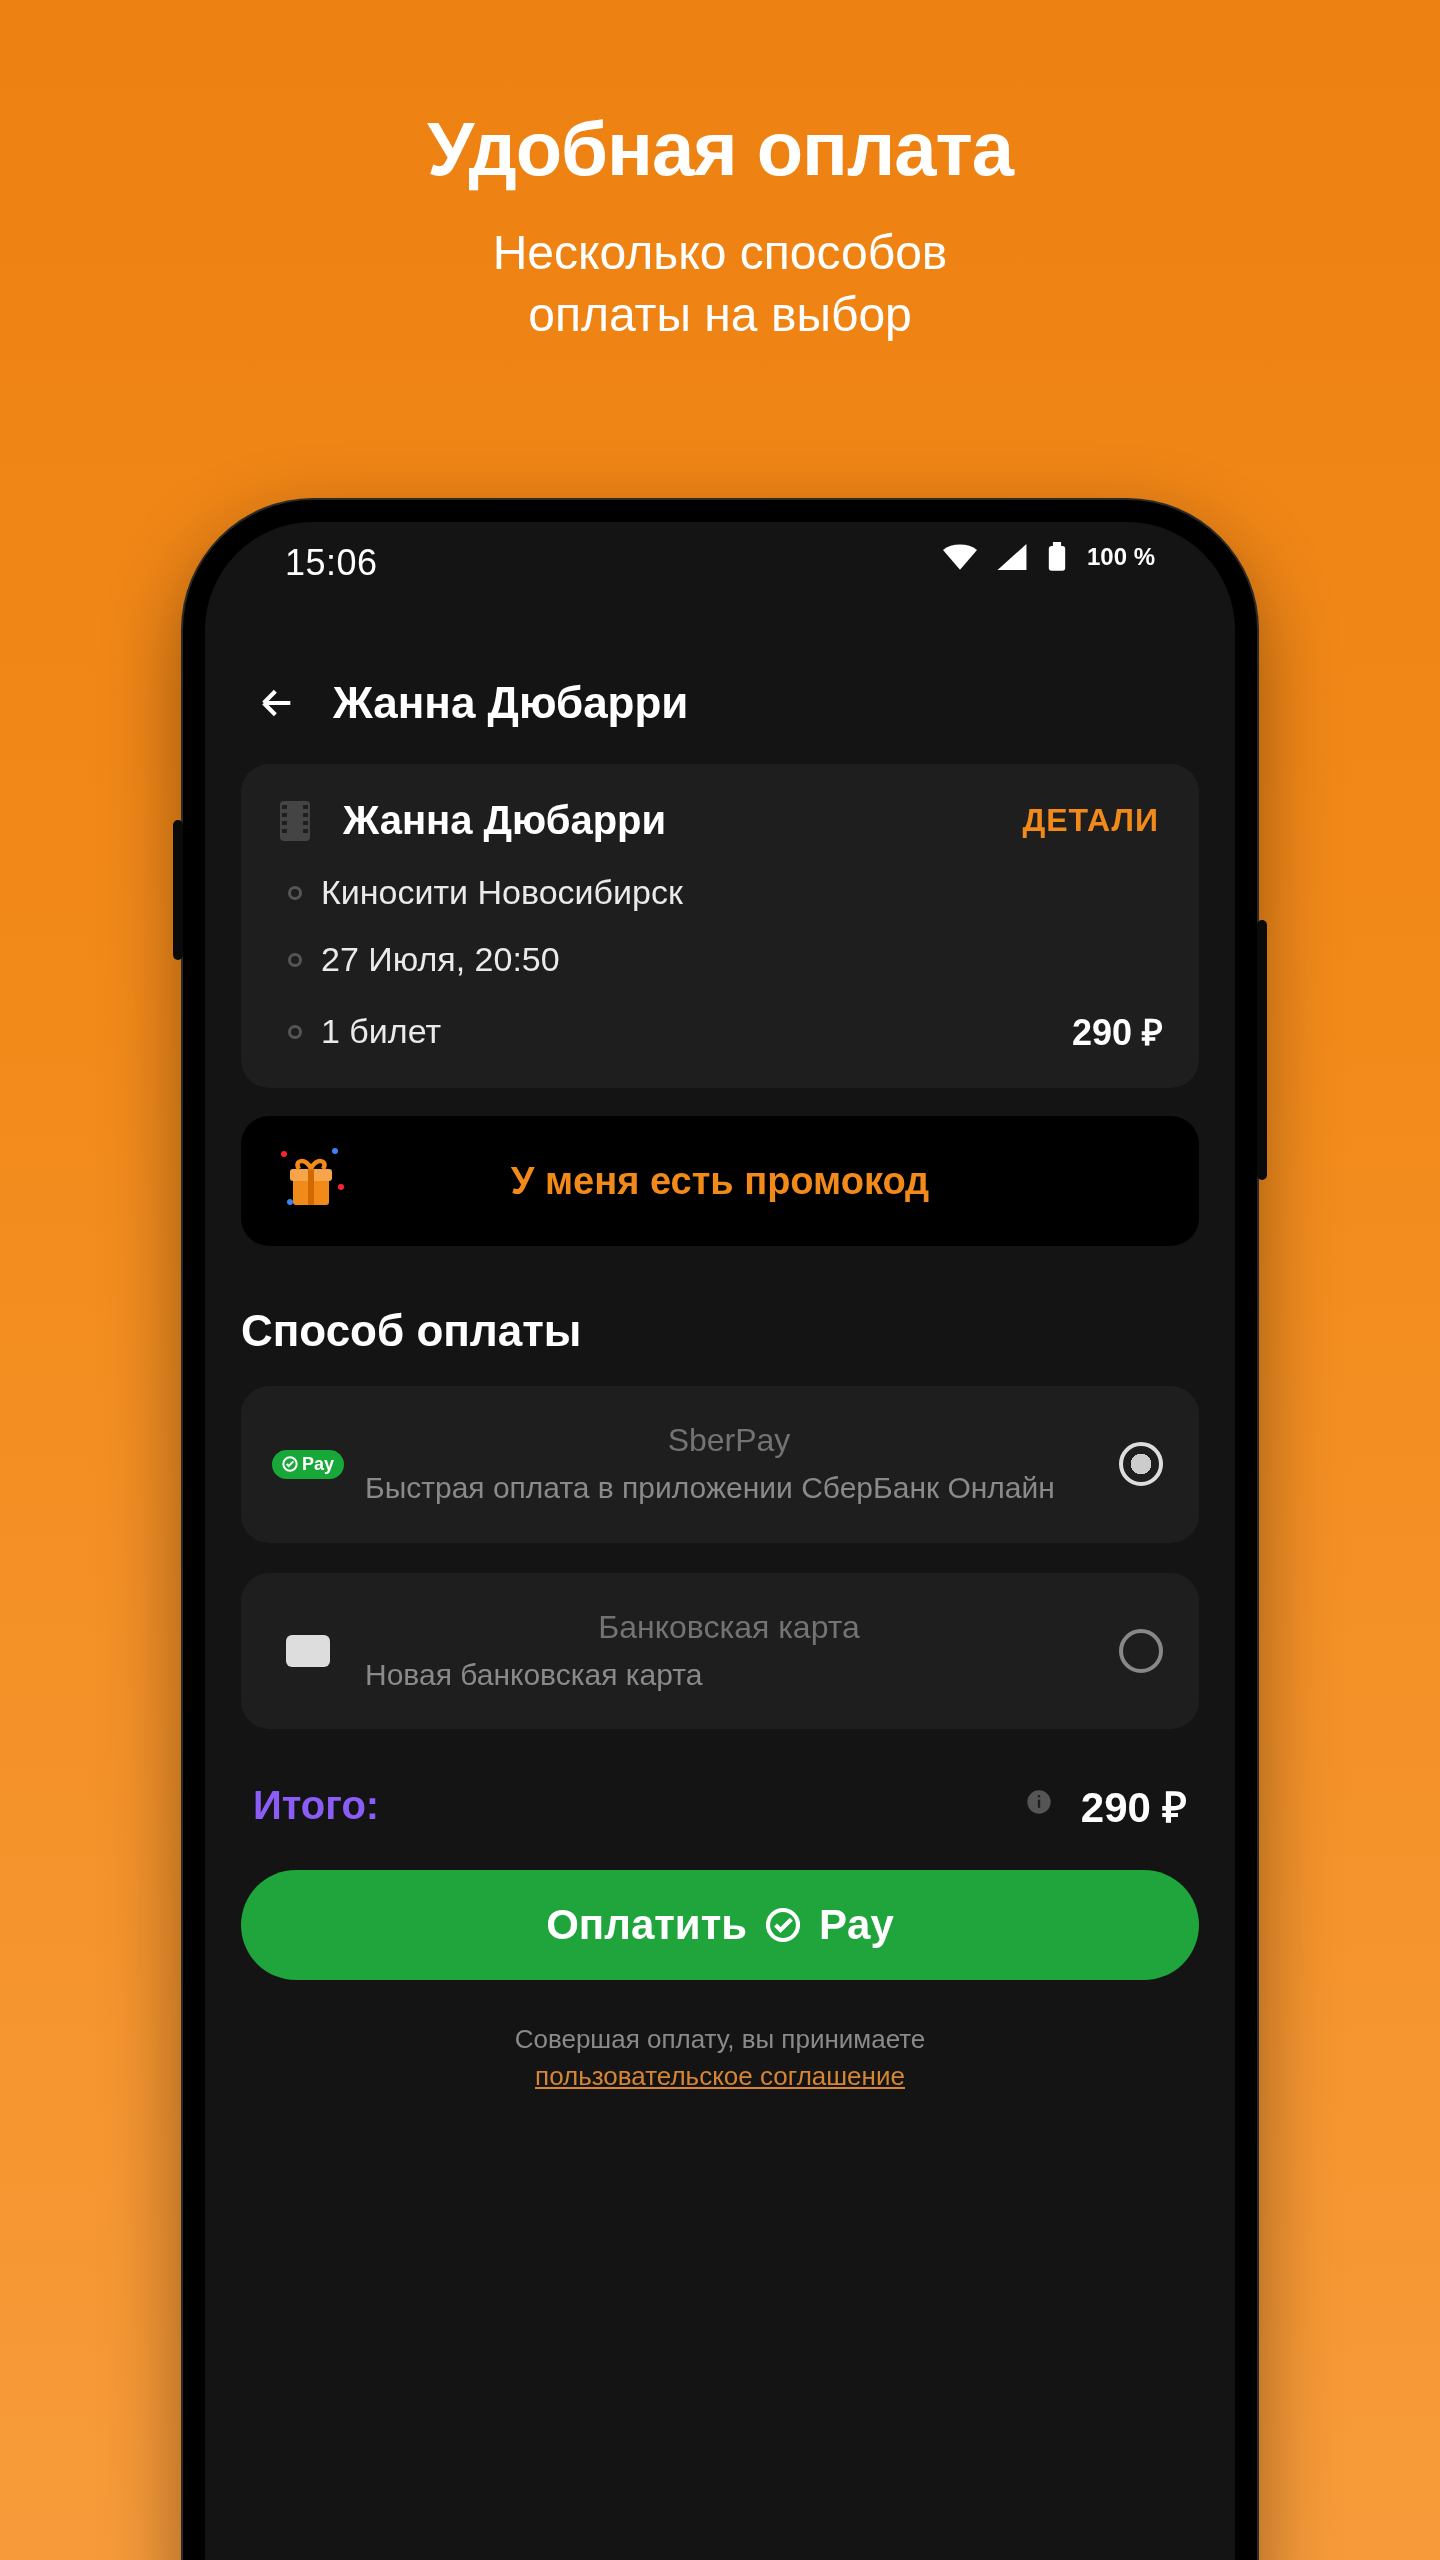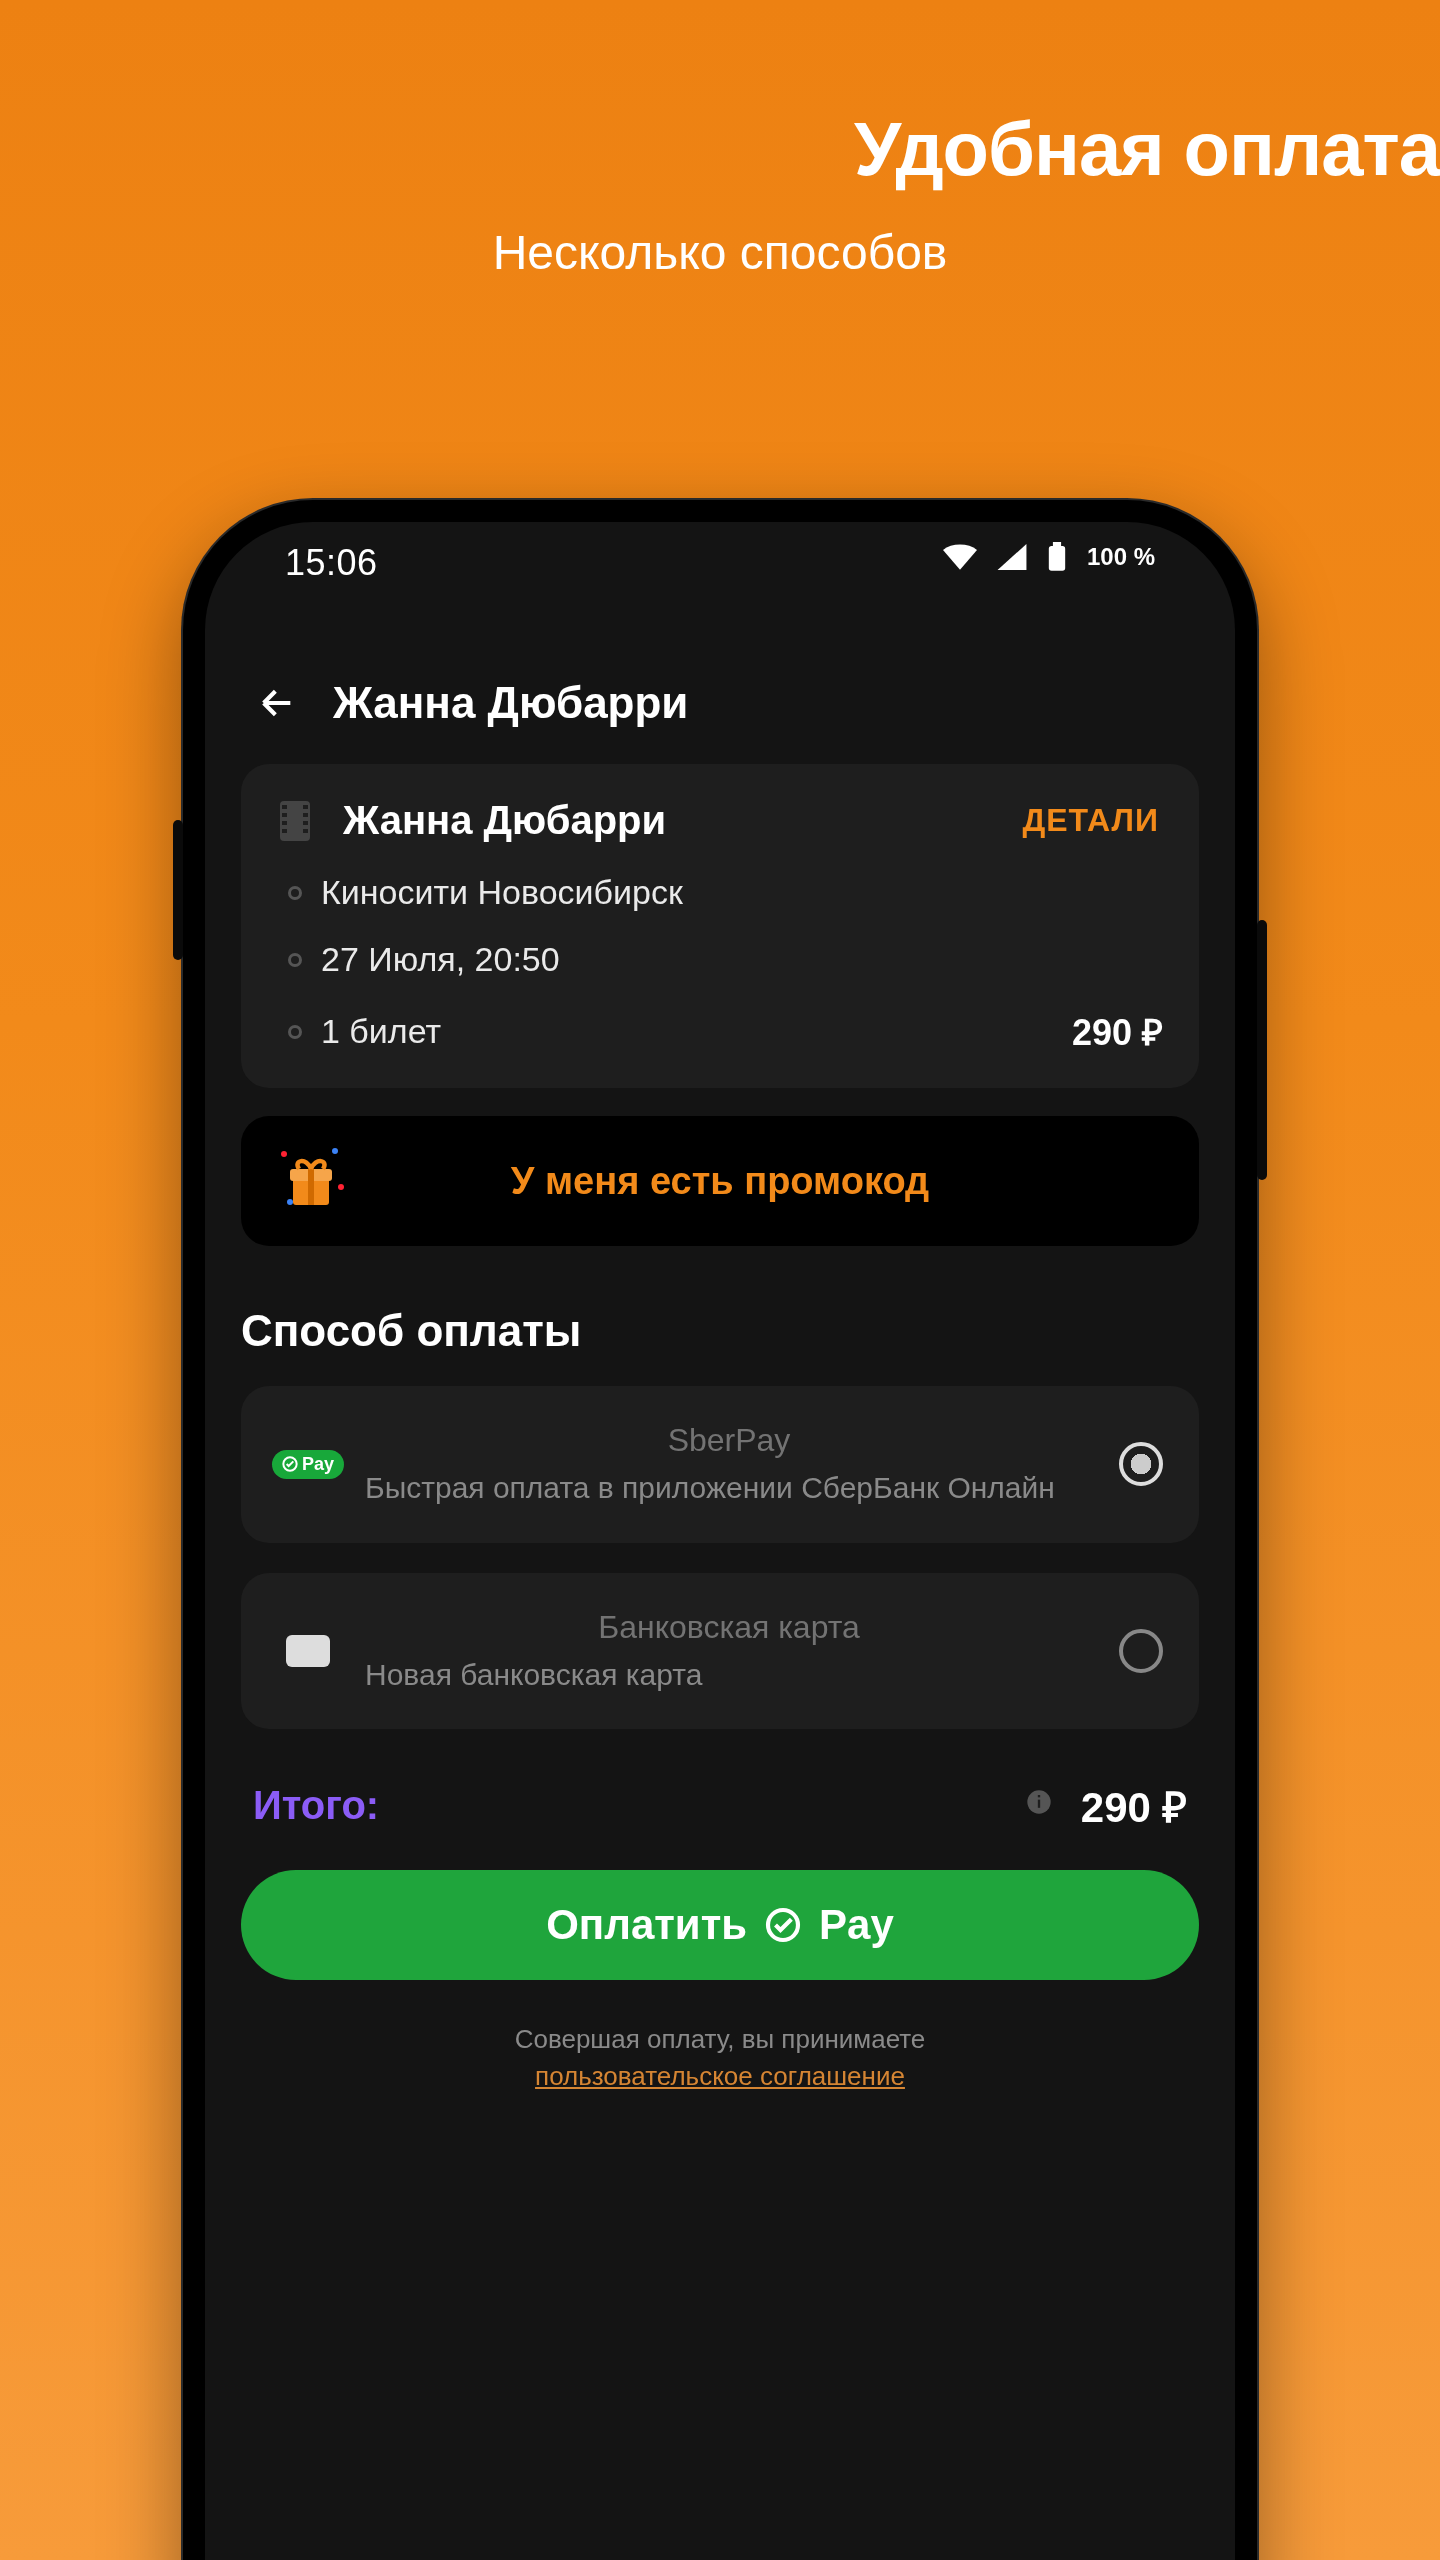--- a/index.html
+++ b/index.html
@@ -12,7 +12,7 @@
     position: relative;
   }
   .promo-title {
-    text-align: right;
+    text-align: center;
     color: #fff;
     font-size: 76px;
     font-weight: 700;

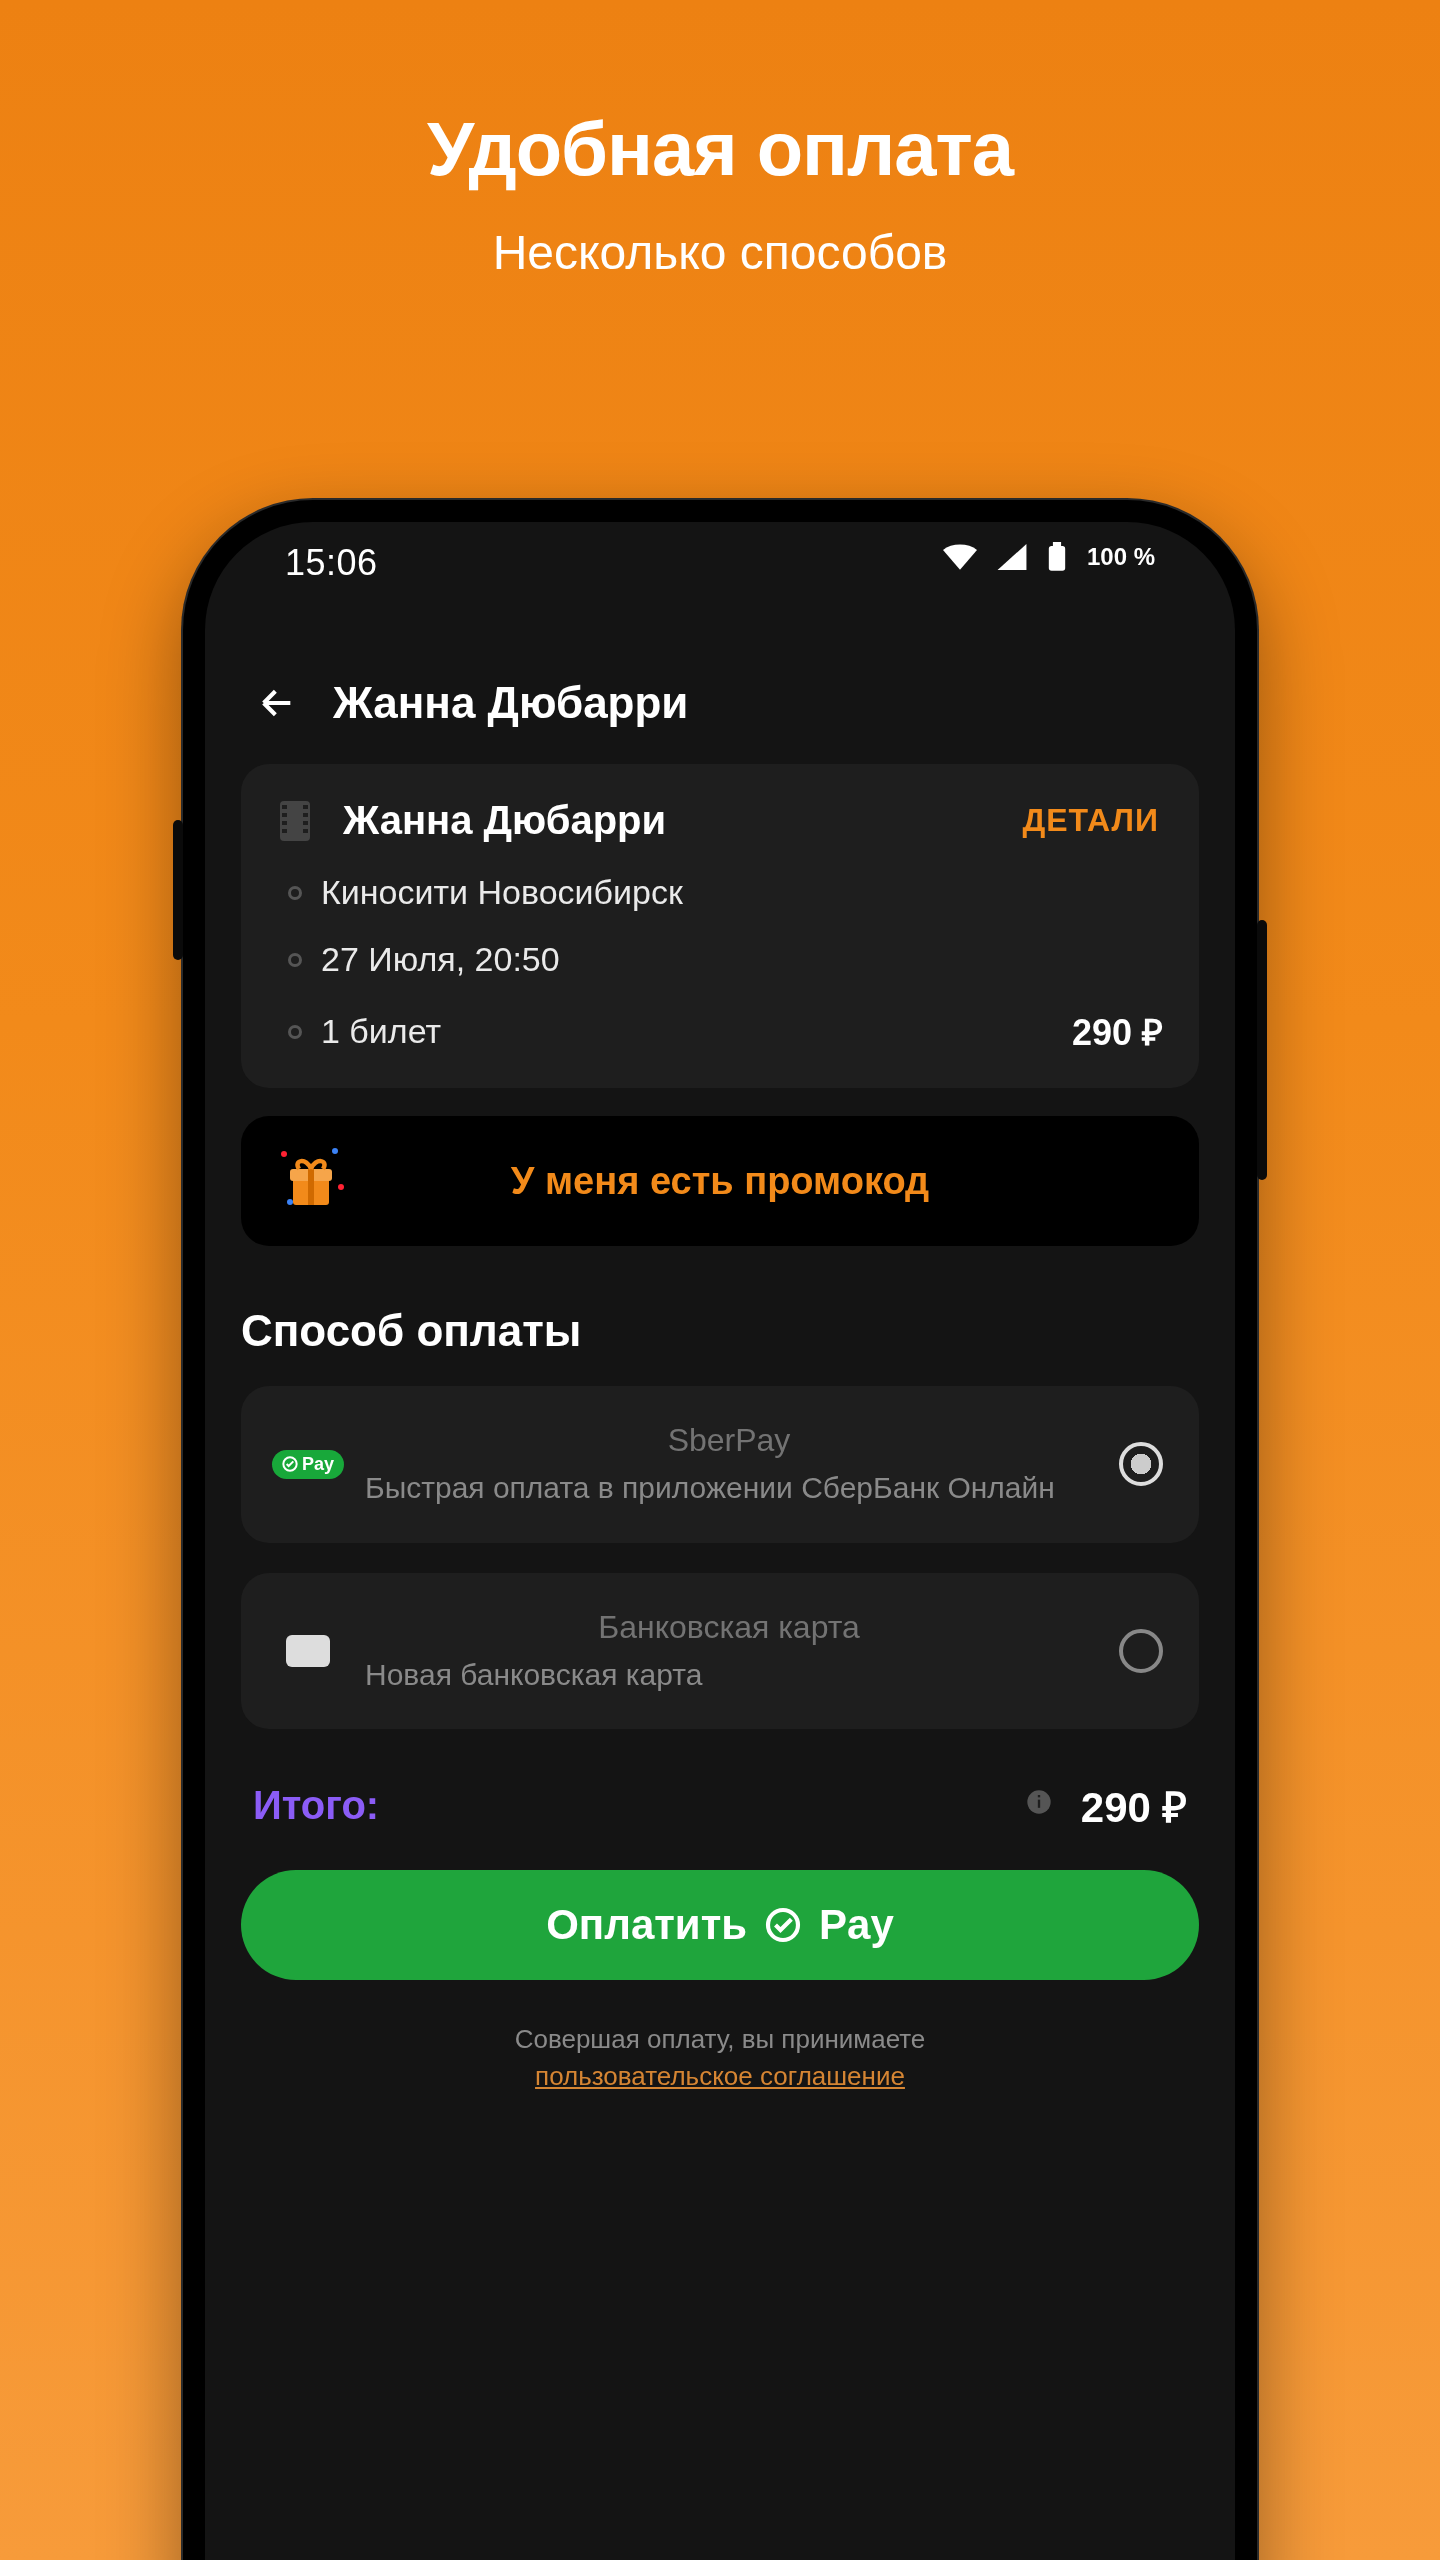--- a/index.html
+++ b/index.html
@@ -185,6 +185,7 @@
 <div class="promo-title">Удобная оплата</div>
 <div class="promo-sub">
   <span>Несколько способов</span><br>
+  <span>оплаты на выбор</span>
 </div>
 
 <div class="phone">

